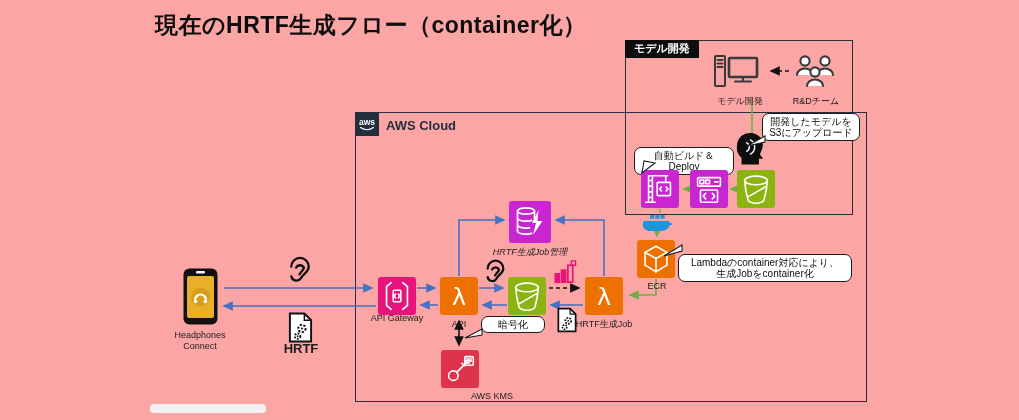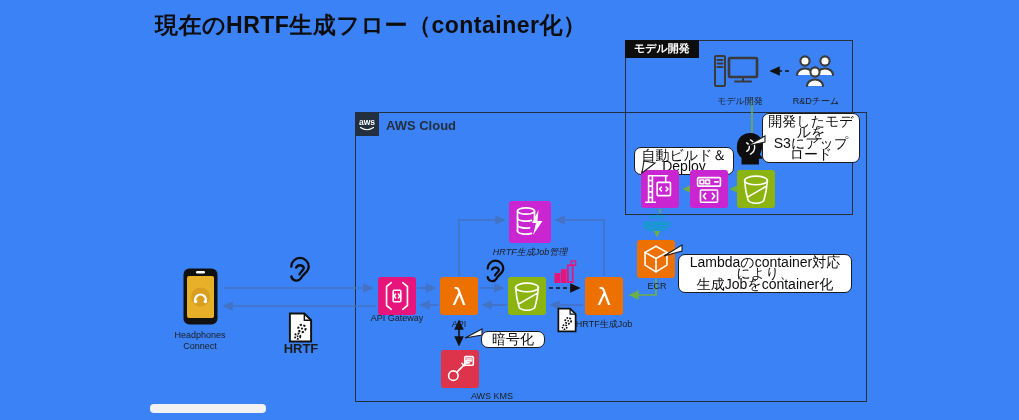--- a/index.html
+++ b/index.html
@@ -4,7 +4,7 @@
 <style>
   html,body{margin:0;padding:0;background:#fff;}
   #stage{
-    position:relative;width:1019px;height:420px;background:#3b82f6;overflow:hidden;
+    position:relative;width:1019px;height:420px;background:#fca5a5;overflow:hidden;
     font-family:"Liberation Sans","DejaVu Sans",sans-serif;color:#111;
   }
   .abs{position:absolute;}

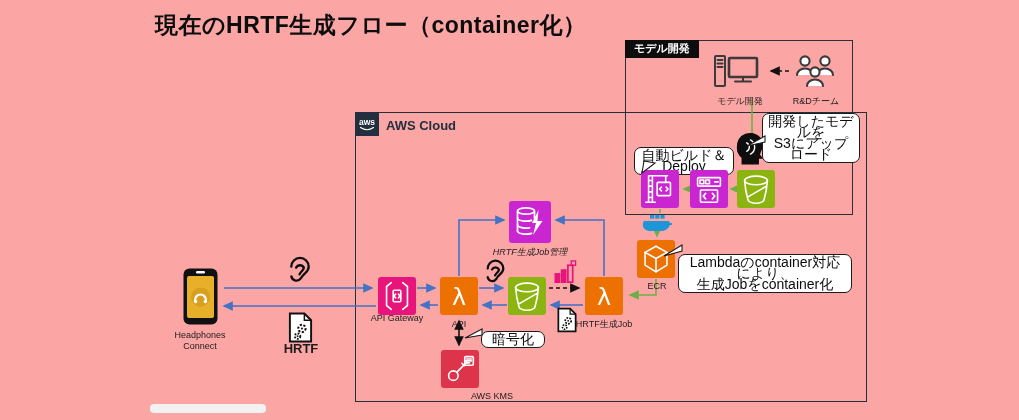--- a/index.html
+++ b/index.html
@@ -31,7 +31,7 @@
   .preline{white-space:pre-line;}
   
   .callout{background:#fff;border:1.2px solid #1c1c1c;border-radius:7px;
-    font-size:14px;line-height:11px;text-align:center;padding:2px 5px;color:#0d0d0d;z-index:6;}
+    font-size:10px;line-height:11px;text-align:center;padding:2px 5px;color:#0d0d0d;z-index:6;}
   .tail{z-index:7;}
   .tail polygon{fill:#fff;stroke:#1c1c1c;stroke-width:1.1;}
   

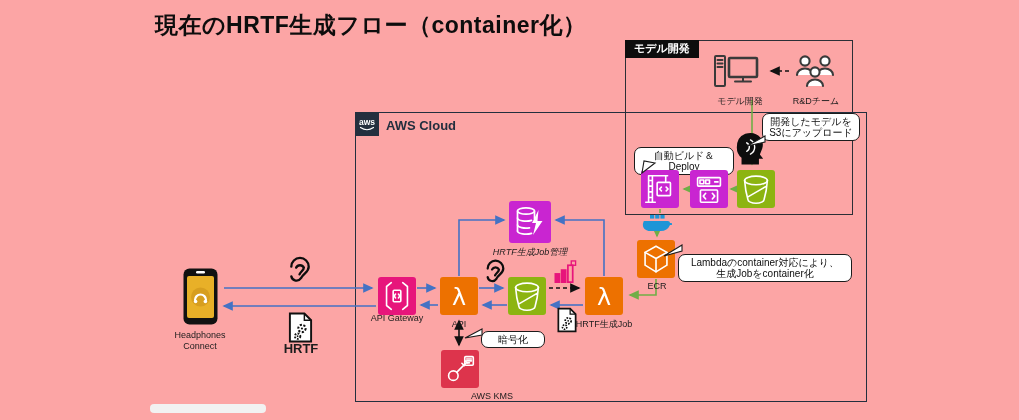--- a/index.html
+++ b/index.html
@@ -301,7 +301,7 @@
   </div>
   <div class="abs lbl" style="left:436px;top:391px;width:48px;margin-left:32px;">AWS KMS</div>
 
-  <div class="abs callout" style="left:481px;top:331px;width:52px;">暗号化</div>
+  <div class="abs callout" style="left:481px;top:316px;width:52px;">暗号化</div>
   <svg class="abs tail" style="left:464px;top:327px;" width="19" height="13">
       <polygon points="18,2 1,11 18,8"></polygon>
     </svg>

